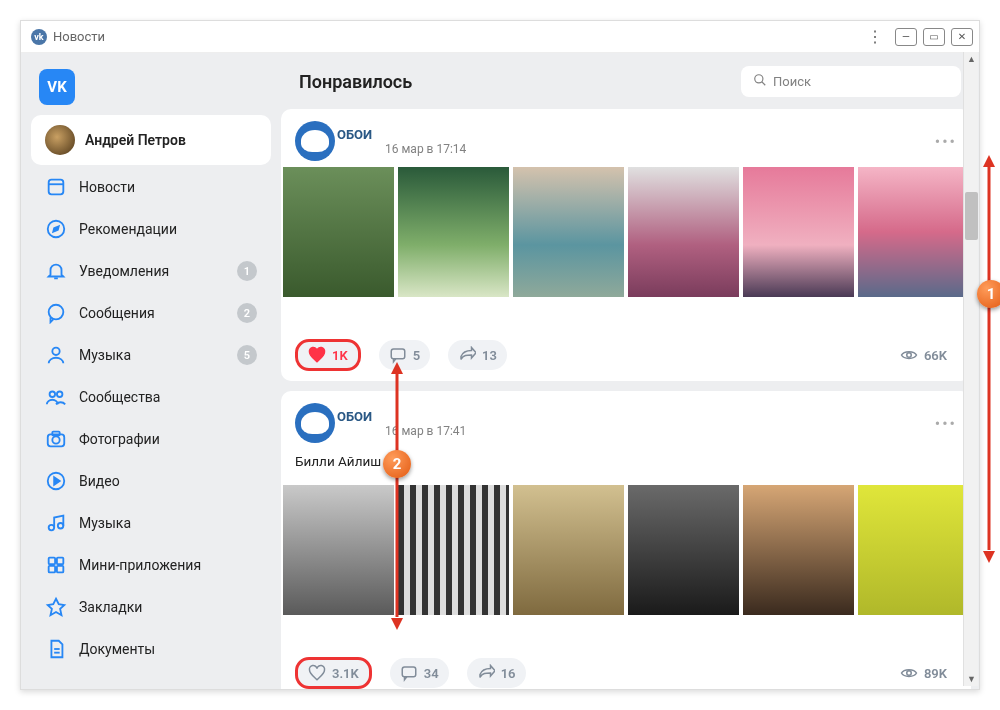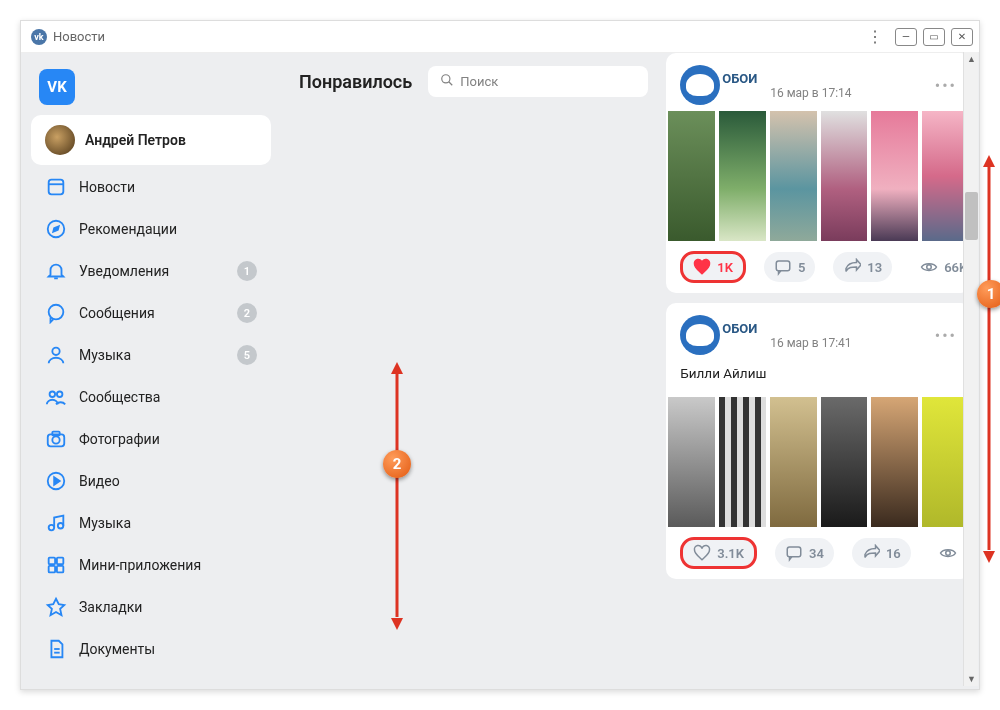--- a/index.html
+++ b/index.html
@@ -28,7 +28,7 @@
 .badge { background: #c4c8cc; color: #fff; border-radius: 10px; min-width: 20px; height: 20px; font-size: 11px; font-weight: 600; display: flex; align-items: center; justify-content: center; padding: 0 6px; }
 
 
-.main { flex: 1; display: flex; flex-direction: row; overflow: hidden; }
+.main { flex: 1; display: flex; flex-direction: column; overflow: hidden; }
 .topbar { height: 56px; display: flex; align-items: center; padding: 0 18px; gap: 16px; }
 .page-title { font-size: 18px; font-weight: 600; color: #222; flex: 0 0 auto; margin-right: auto; }
 .search-box { background: #fff; border-radius: 8px; display: flex; align-items: center; gap: 6px; padding: 7px 12px; color: #828282; font-size: 13px; width: 220px; }

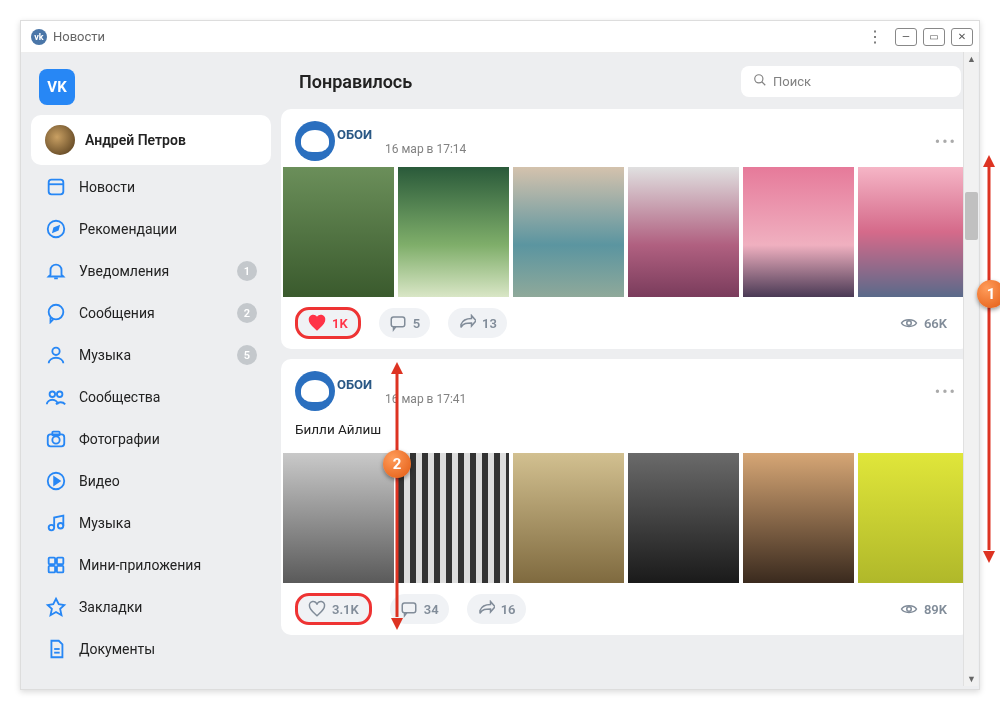--- a/index.html
+++ b/index.html
@@ -58,7 +58,7 @@
 .g2f { background: linear-gradient(180deg,#e0e63a,#b0b82a); }
 
 .actions { display: flex; align-items: center; gap: 18px; padding: 10px 14px; }
-.action { display: flex; align-items: center; gap: 6px; color: #818c99; font-size: 13px; font-weight: 600; padding: 6px 10px; border-radius: 16px; cursor: pointer; background: #f0f2f5; }
+.action { display: flex; align-items: center; gap: 6px; color: #818c99; font-size: 13px; font-weight: 600; padding: 6px 10px; border-radius: 16px; cursor: pointer; background: #f0f2f5; margin-top: 32px; }
 .action.views { margin-left: auto; background: transparent; }
 .liked .heart-svg { fill: #ff3347; stroke: #ff3347; }
 .liked { color: #ff3347; }

